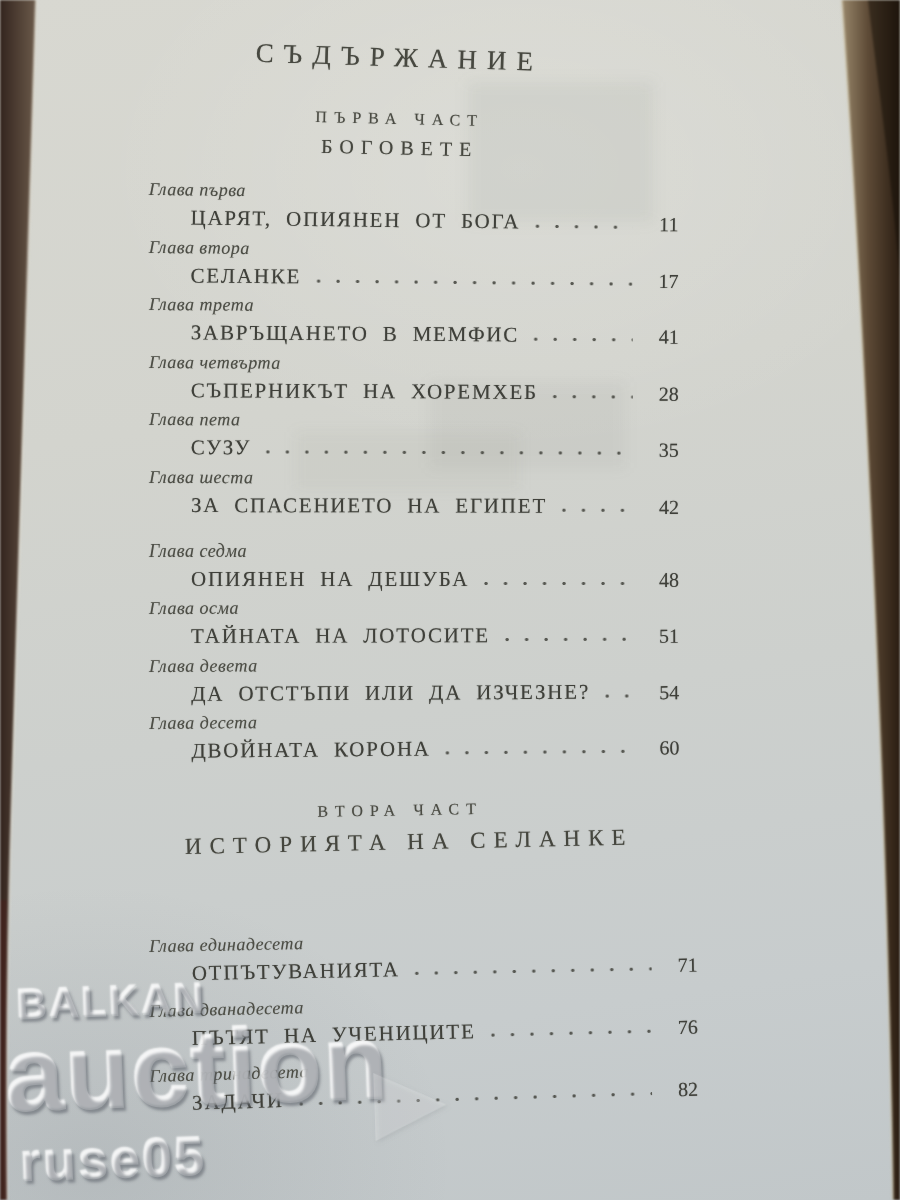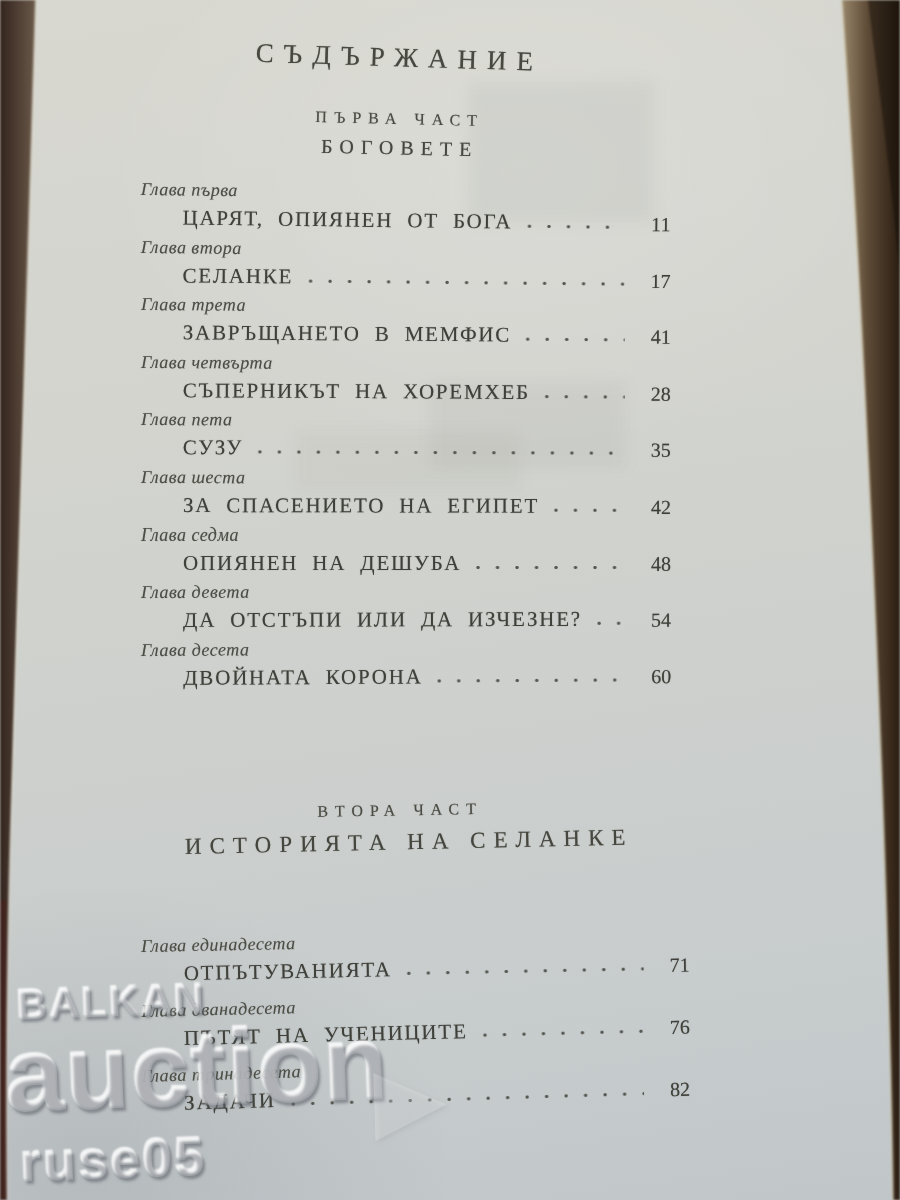--- a/index.html
+++ b/index.html
@@ -37,7 +37,7 @@
   .part2 .part-subheading{font-size:23px;letter-spacing:8px;margin-top:11px;width:548px;
     transform:rotate(-1.2deg);transform-origin:0 0;}
 
-  .entries{position:absolute;left:6px;}
+  .entries{position:absolute;left:14px;}
   .entries1{top:74px;width:530px;}
   .entries2{top:129px;width:548px;}
   .entry{transform-origin:0 0;}

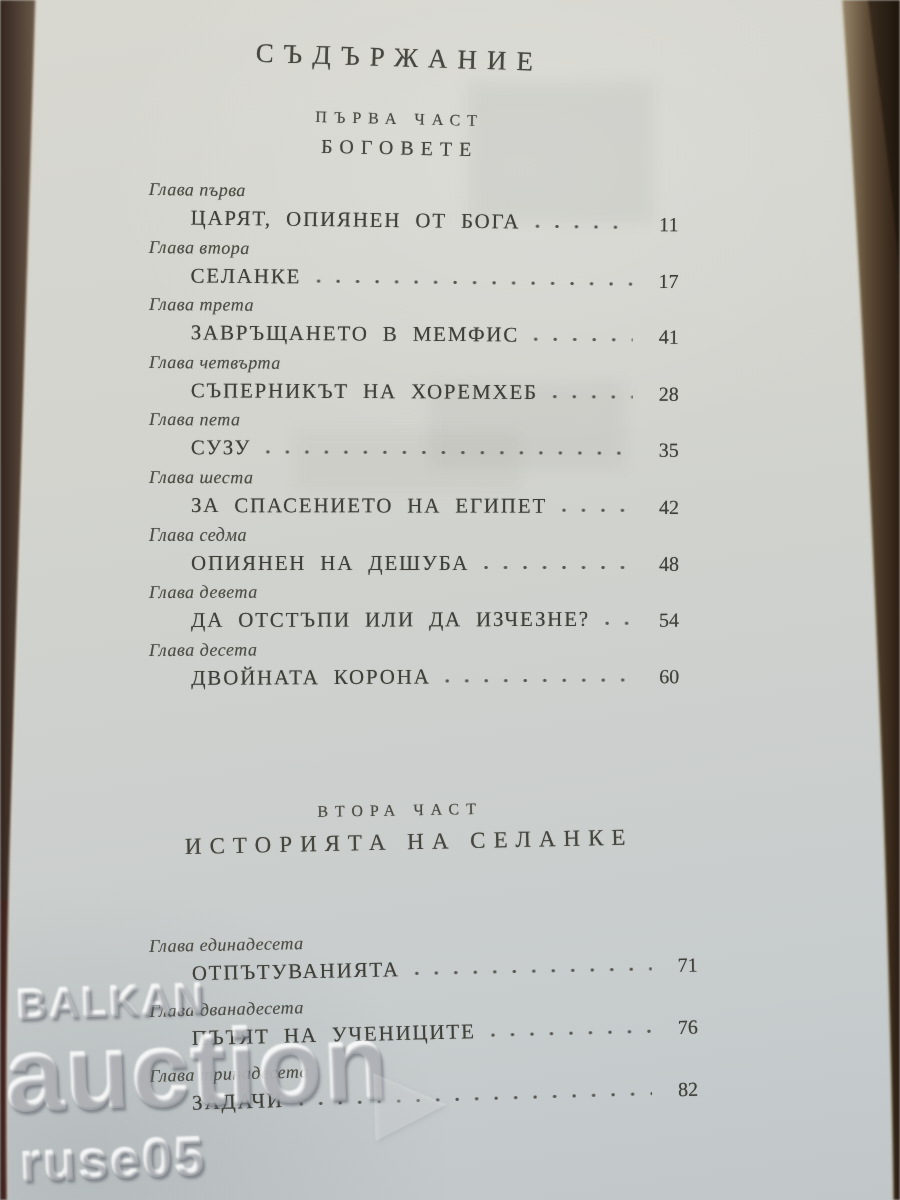--- a/index.html
+++ b/index.html
@@ -49,7 +49,7 @@
   .entries1 .entry:nth-child(4){transform:rotate(0.3deg);}
   .entries1 .entry:nth-child(5){transform:rotate(0.2deg);}
   .entries1 .entry:nth-child(6){transform:rotate(0.1deg);}
-  .entries1 .entry:nth-child(7){transform:rotate(0deg);}
+  .entries1 .entry:nth-child(7){transform:rotate(0deg);margin-top:16px;}
   .entries1 .entry:nth-child(8){transform:rotate(-0.15deg);}
   .entries1 .entry:nth-child(9){transform:rotate(-0.3deg);}
   .entries1 .entry:nth-child(10){transform:rotate(-0.5deg);}

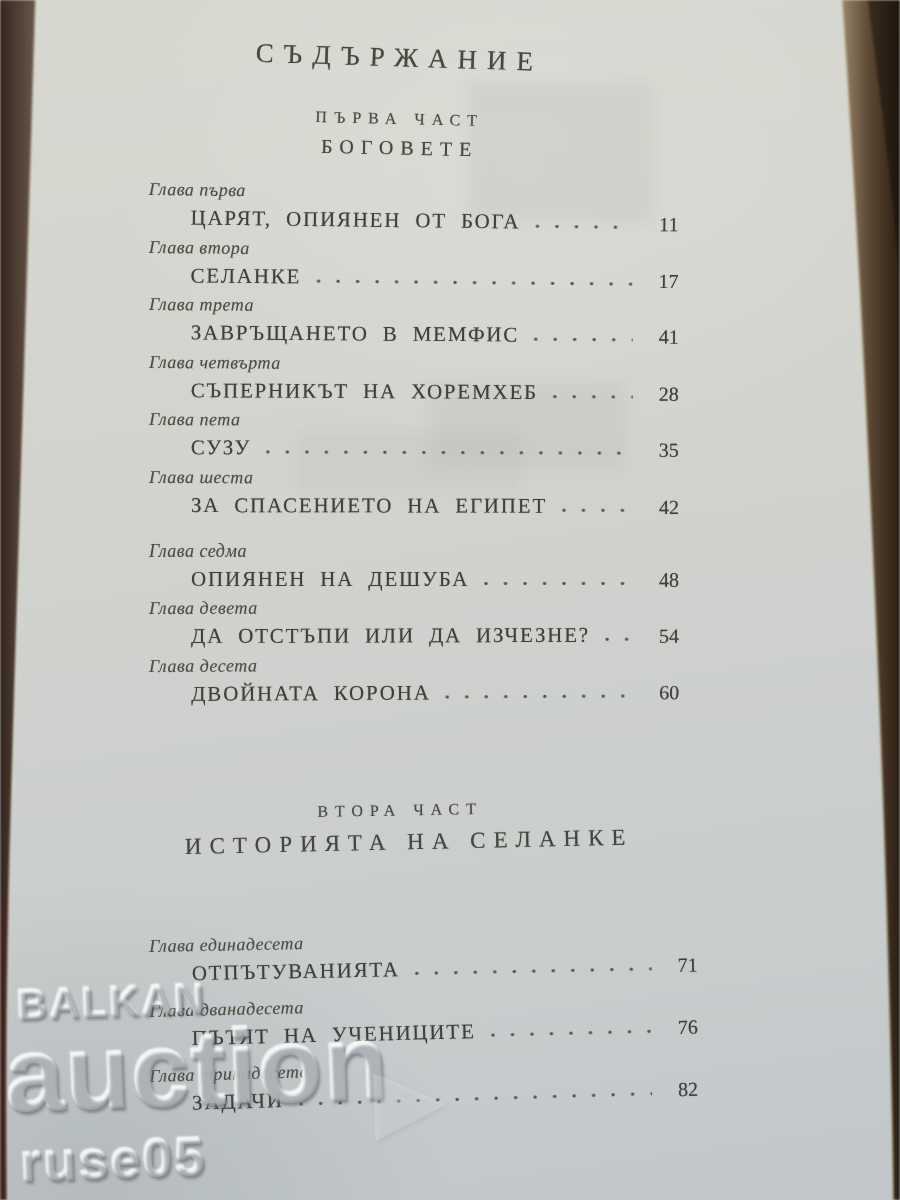--- a/index.html
+++ b/index.html
@@ -165,6 +165,14 @@
     </div>
   </div>
 
+  <div class="entry">
+    <div class="entry-label">Глава осма</div>
+    <div class="entry-row">
+      <span class="entry-title">ТАЙНАТА НА ЛОТОСИТЕ</span>
+      <span class="dots"></span>
+      <span class="entry-page">51</span>
+    </div>
+  </div>
 
   <div class="entry">
     <div class="entry-label">Глава девета</div>

